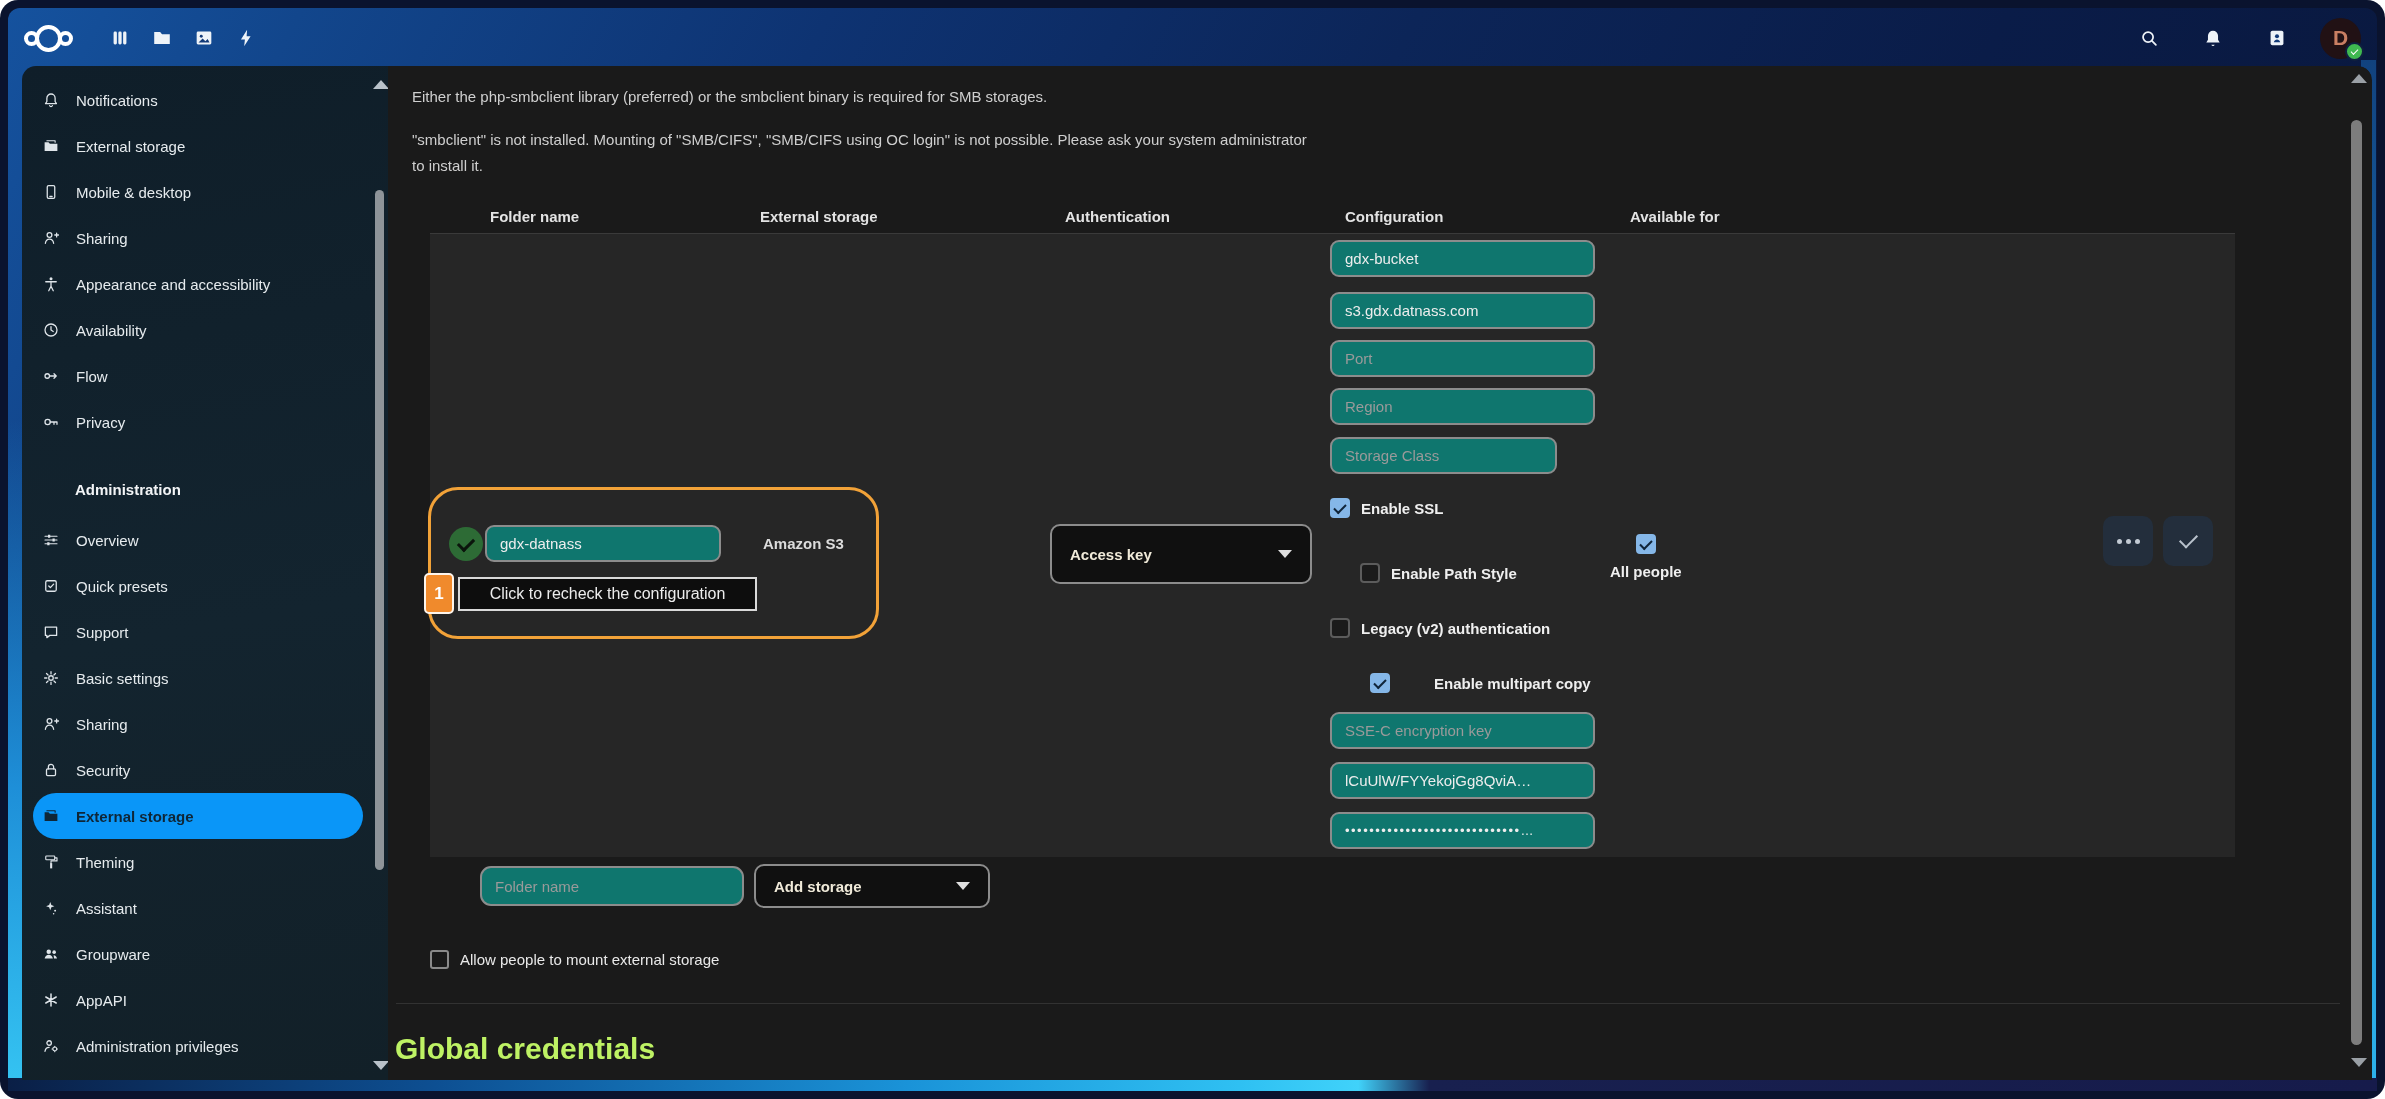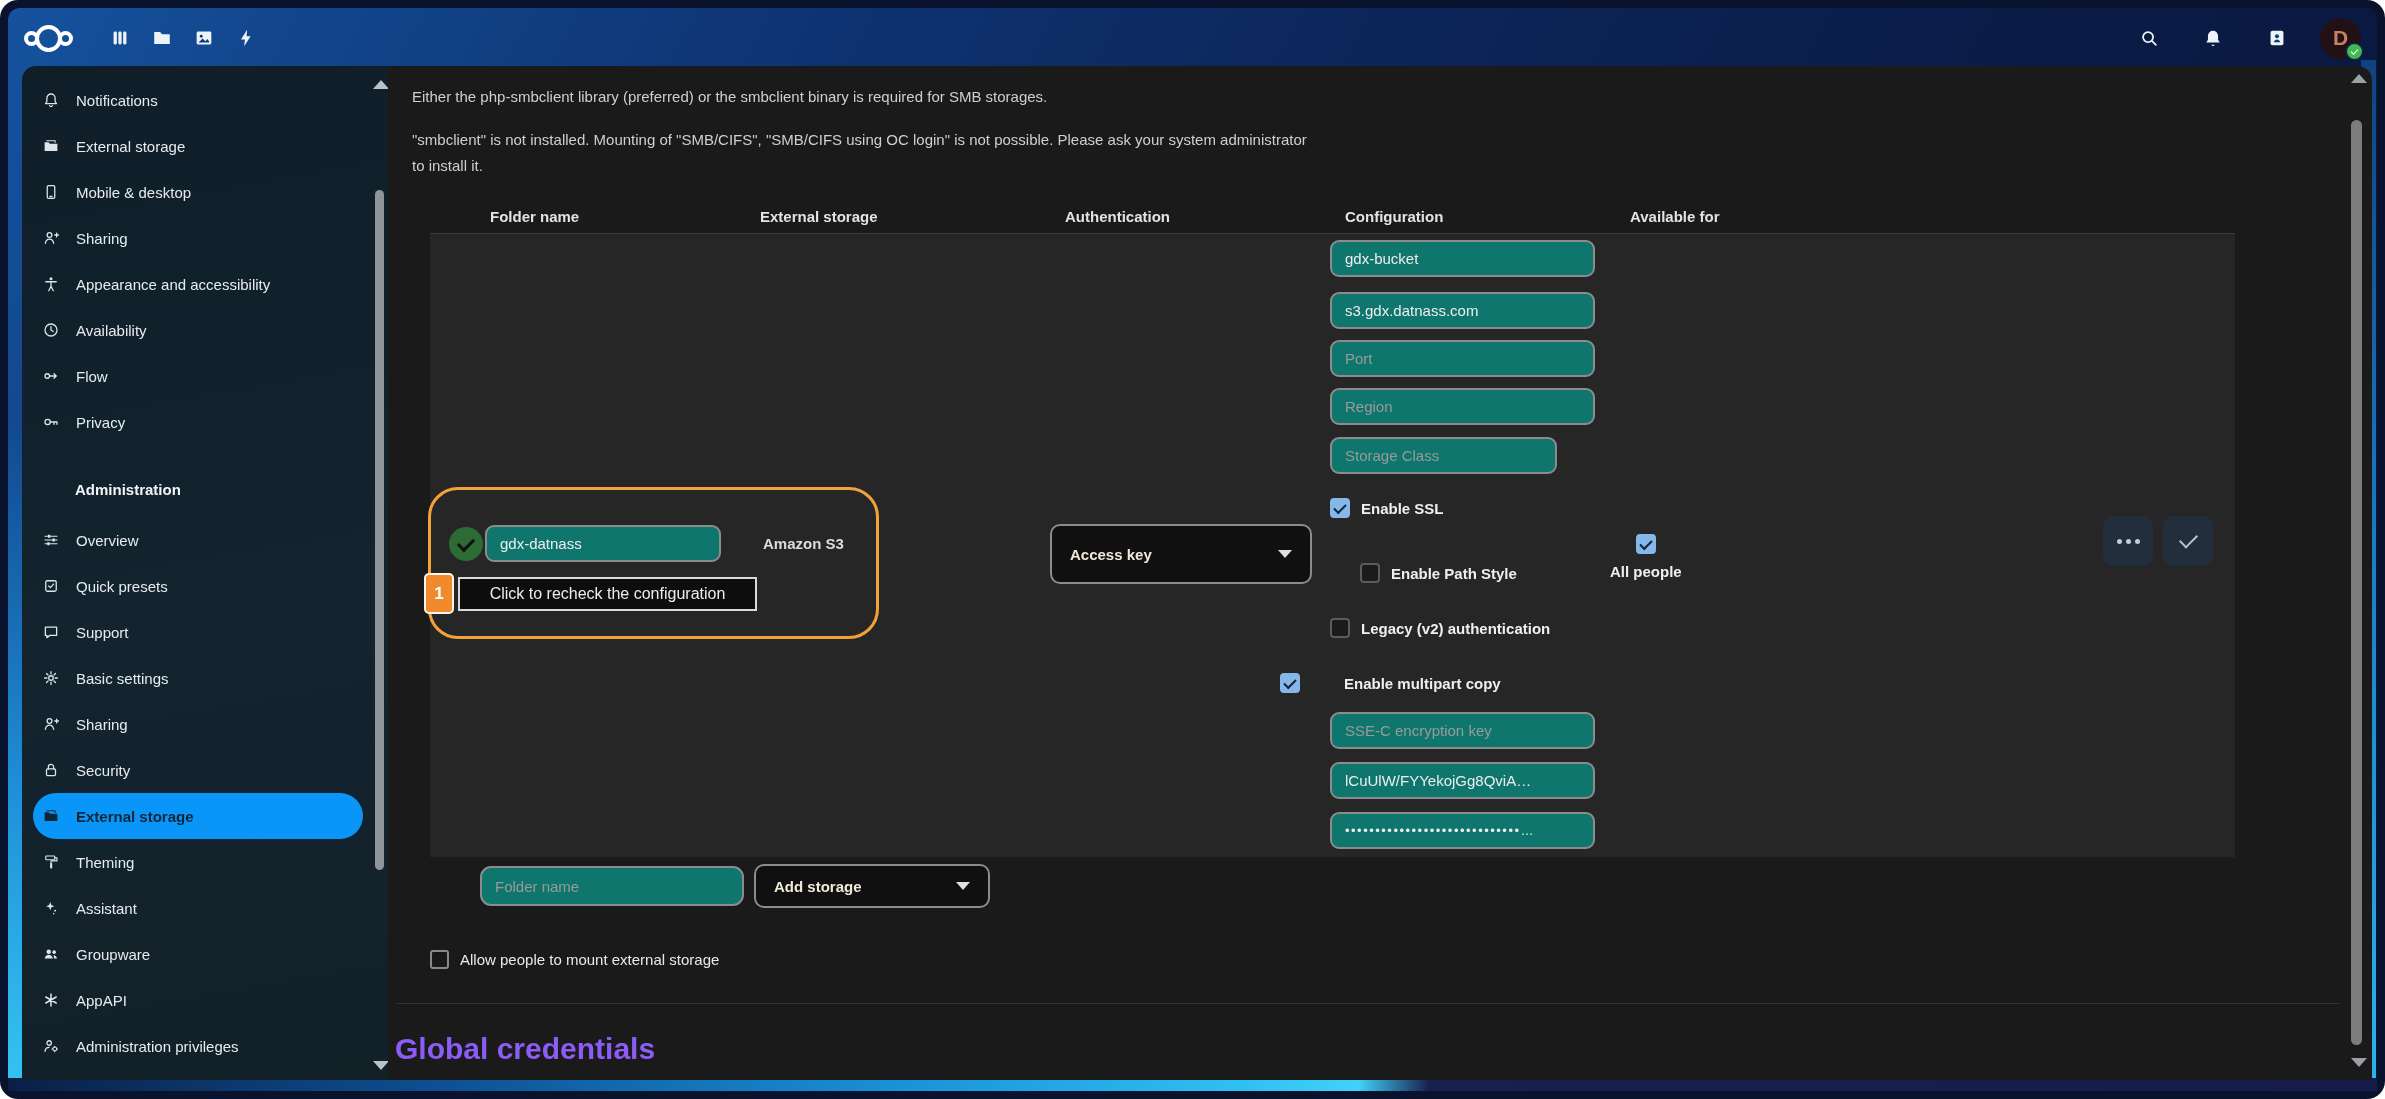--- a/index.html
+++ b/index.html
@@ -417,7 +417,7 @@
             <span class="cb"></span>
             <span>Legacy (v2) authentication</span>
           </div>
-          <div class="cfg-check" style="left: 892px; top: 607px; gap: 44px;">
+          <div class="cfg-check" style="left: 982px; top: 607px; gap: 44px;">
             <span class="cb checked">
               <i></i>
             </span>

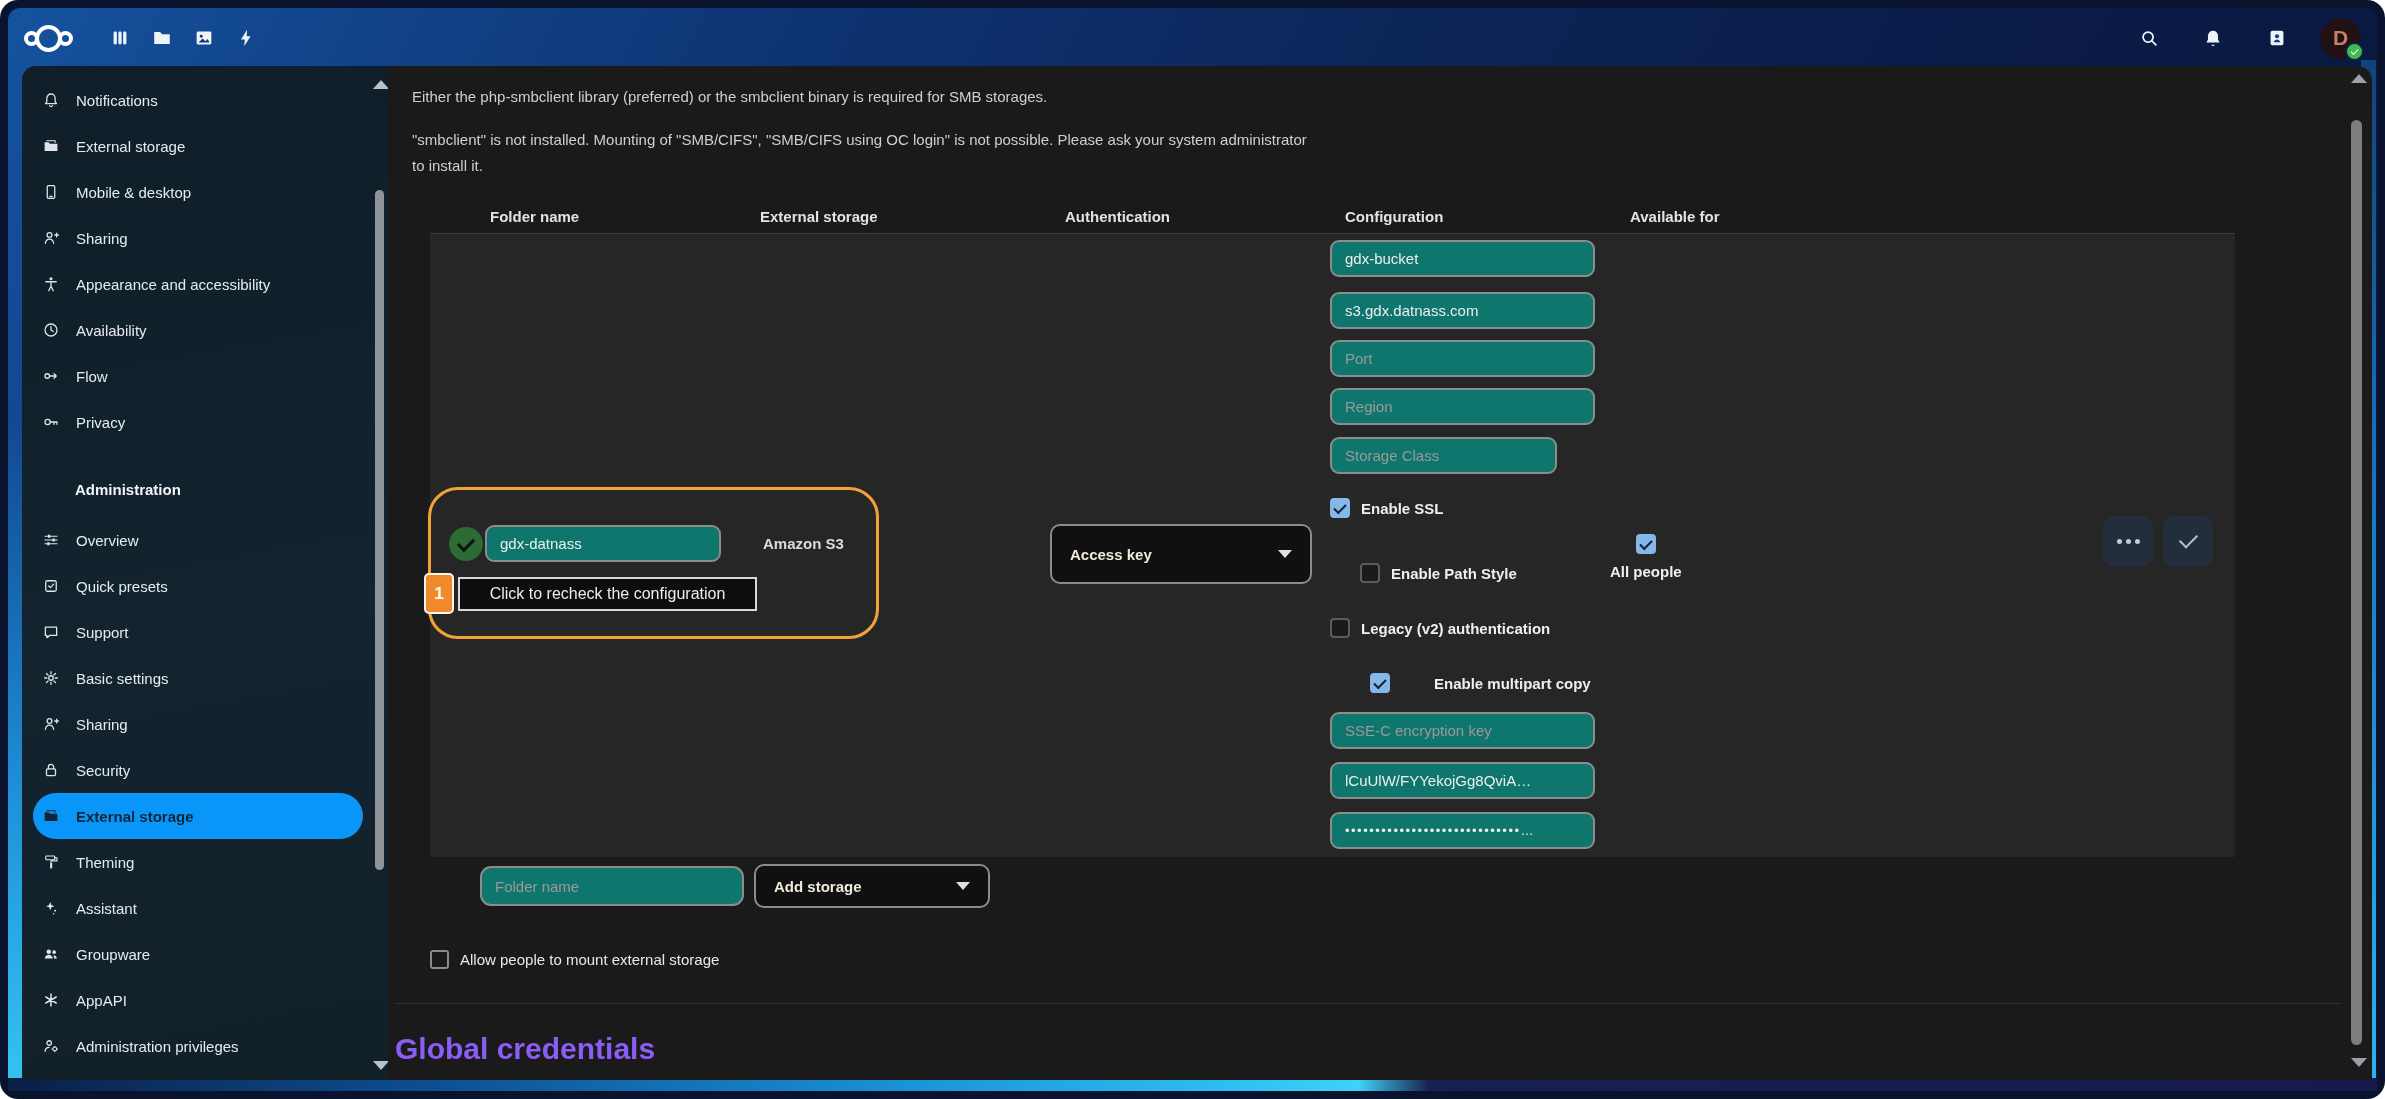--- a/index.html
+++ b/index.html
@@ -90,7 +90,7 @@
       box-sizing:border-box;display:flex;align-items:center;justify-content:center;color:#ececec;font-size:16px;white-space:nowrap;}
 
   .divider{position:absolute;left:8px;top:937px;width:1944px;height:1px;background:#323232;}
-  .gc-title{position:absolute;left:7px;top:966px;font-size:30px;font-weight:bold;color:#8b5cf6;}
+  .gc-title{position:absolute;left:7px;top:966px;font-size:30px;font-weight:bold;color:#bef264;}
 
   .main-scroll-up,.main-scroll-down{position:absolute;left:1963px;width:0;height:0;
       border-left:8px solid transparent;border-right:8px solid transparent;}

